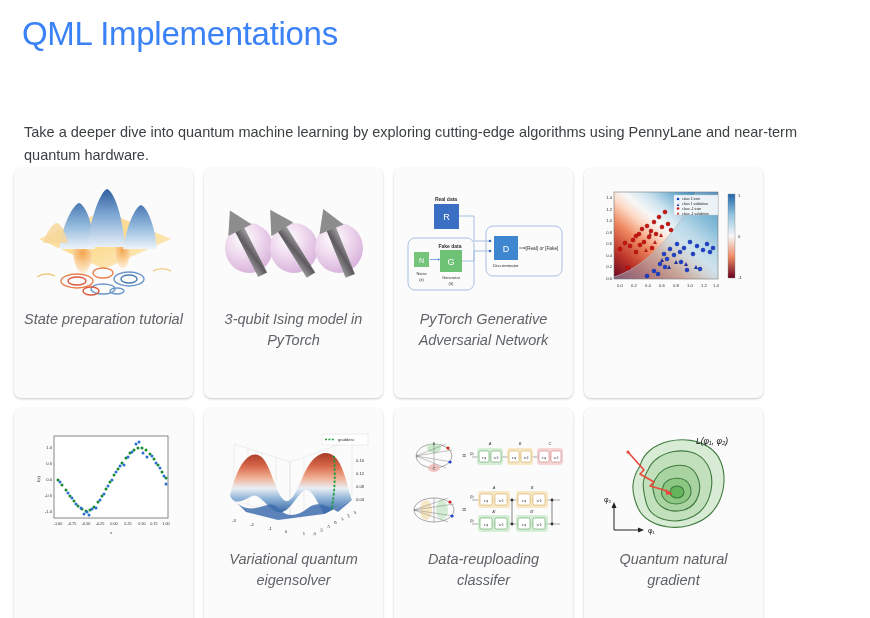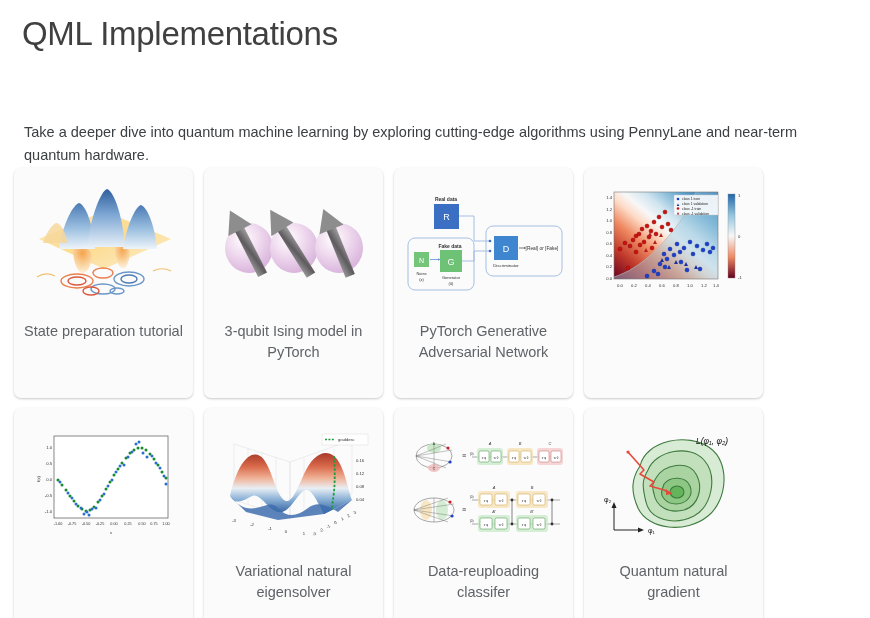--- a/index.html
+++ b/index.html
@@ -29,7 +29,7 @@
     font-size: 33px;
     font-weight: 400;
     letter-spacing: -0.3px;
-    color: #404040;
+    color: #3b82f6;
     line-height: 44px;
     margin: 0;
     white-space: nowrap;

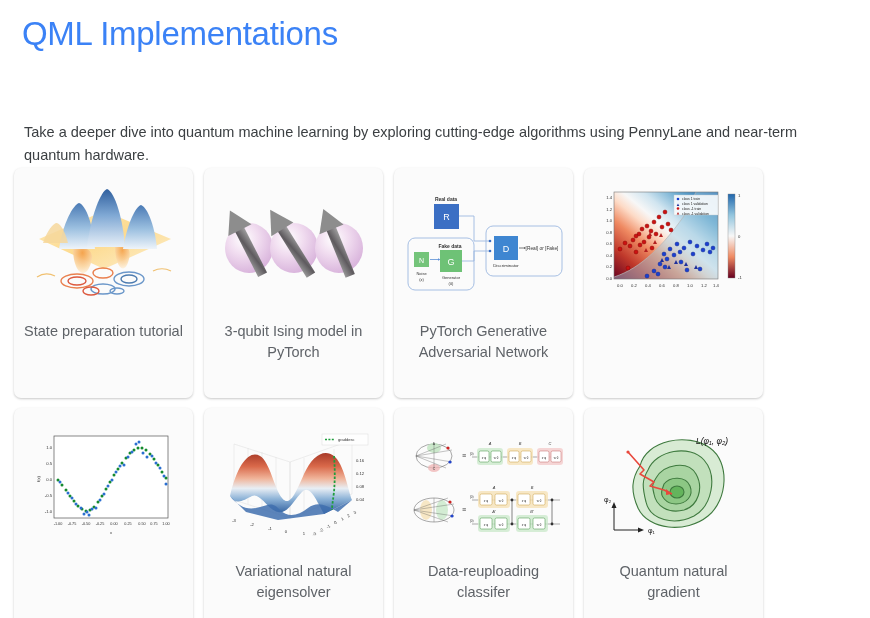--- a/index.html
+++ b/index.html
@@ -83,12 +83,13 @@
   .thumb svg { display: block; }
 
   .card-title {
-    margin-top: 12px;
+    margin-top: 0;
     width: 160px;
     text-align: center;
     font-size: 14.5px;
     line-height: 21px;
     color: #5f6368;
+    font-style: italic;
   }
 
   

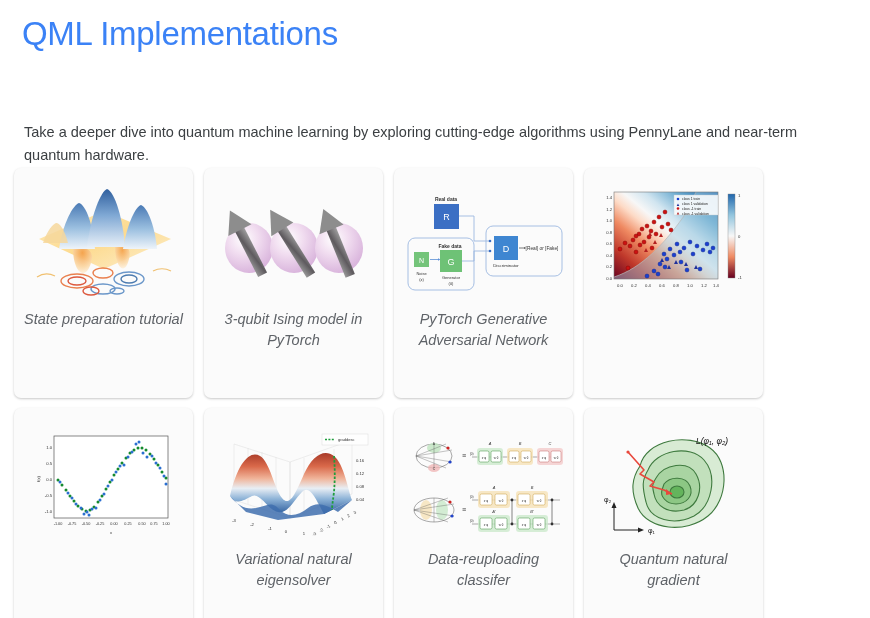--- a/index.html
+++ b/index.html
@@ -528,7 +528,7 @@
           </g>
         </svg>
       </div>
-      <div class="card-title">Variational natural eigensolver</div>
+      <div class="card-title">Variational quantum eigensolver</div>
     </div>
 
     <div class="card">

